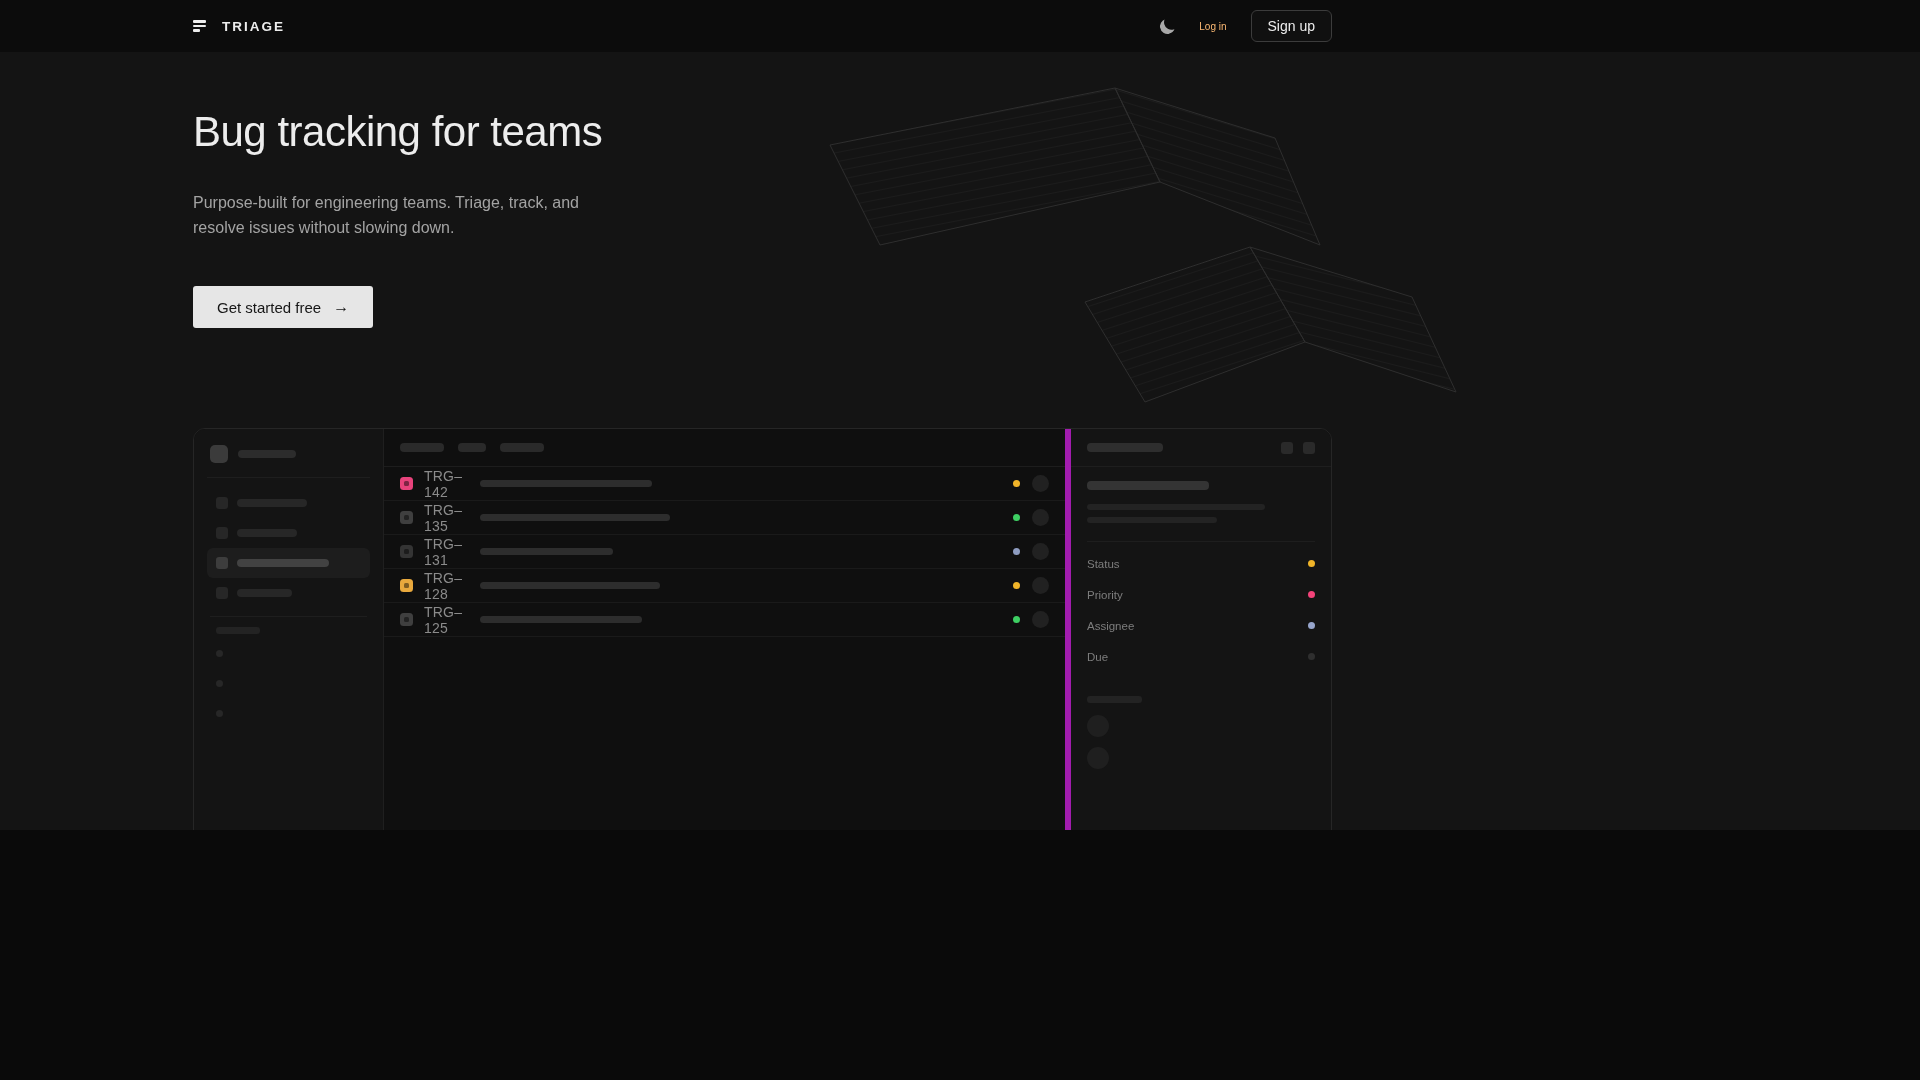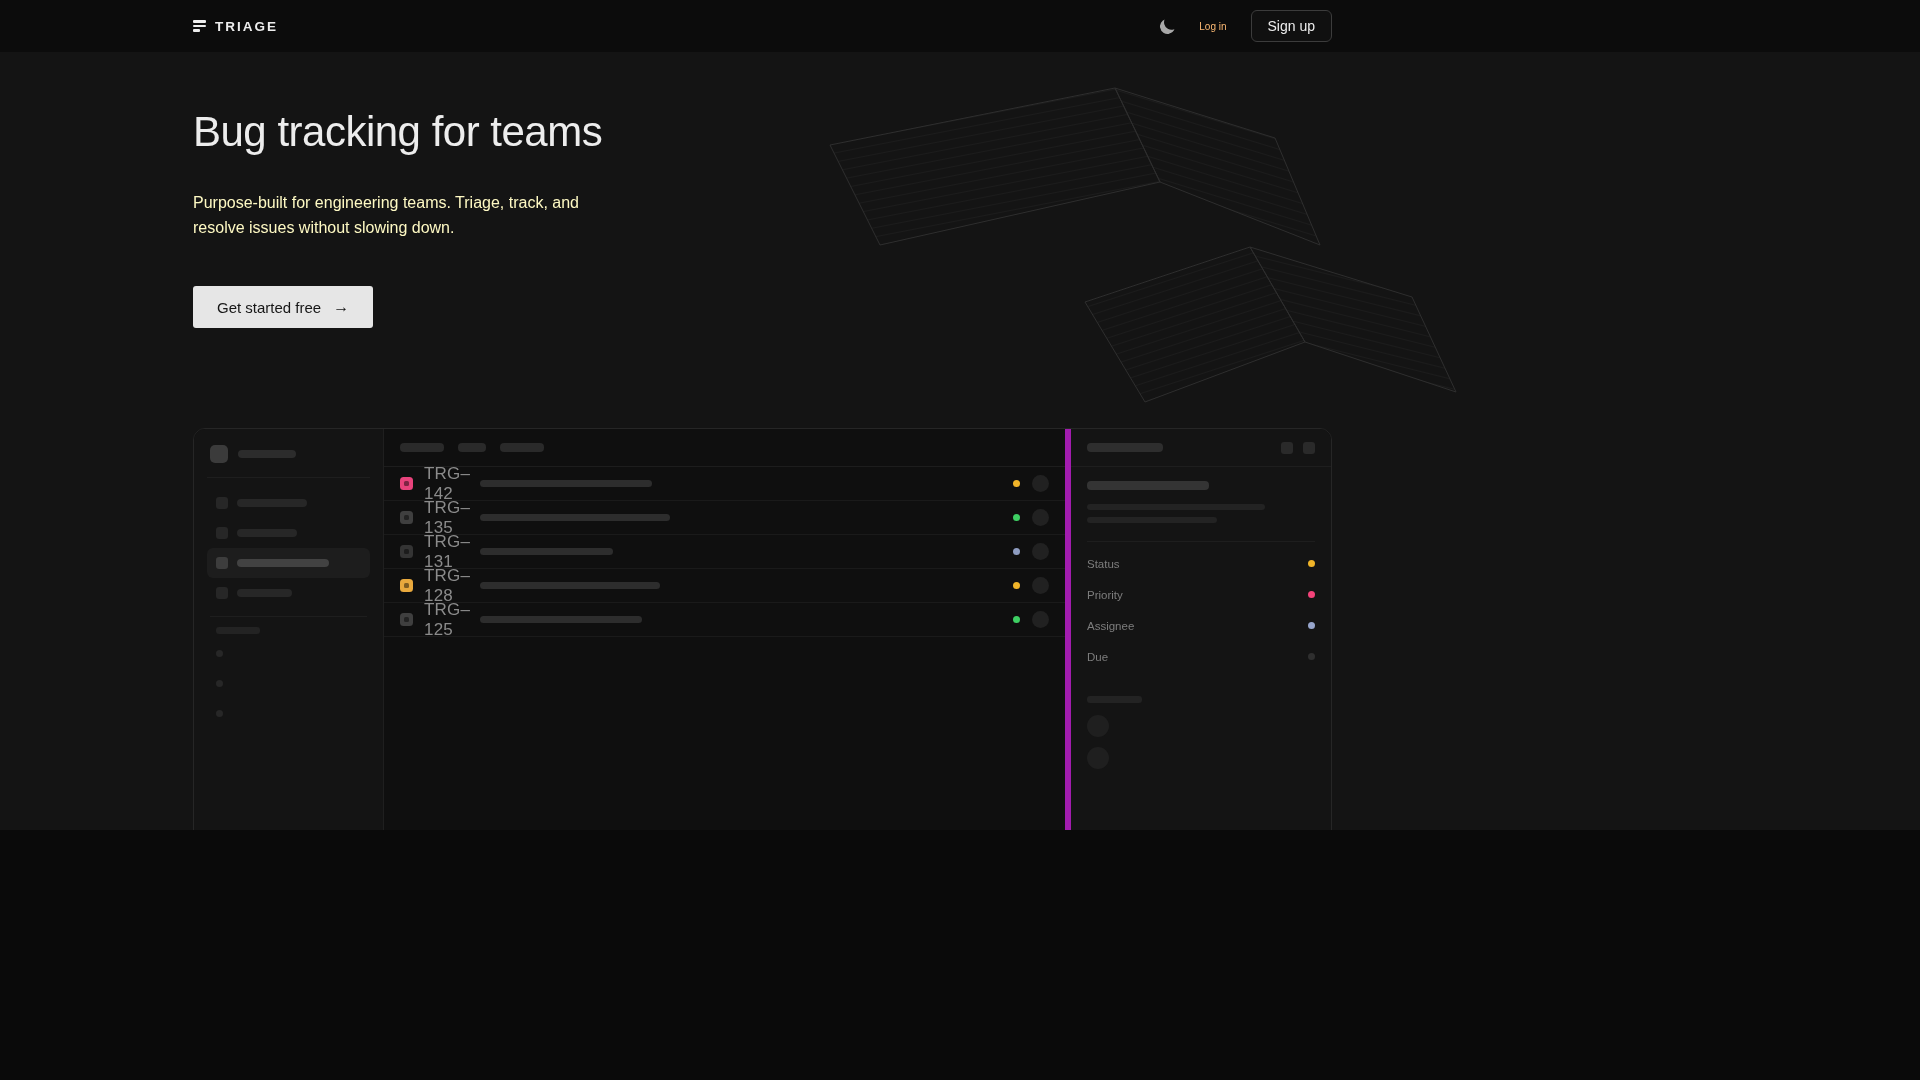--- a/index.html
+++ b/index.html
@@ -15,7 +15,7 @@
   
   .nav { position:absolute; top:0; left:0; width:1920px; height:52px; background:#0c0c0c; }
   .nav-inner { position:absolute; left:193px; width:1139px; height:52px; display:flex; align-items:center; justify-content:space-between; }
-  .brand { display:flex; align-items:center; gap:9px; cursor:pointer; }
+  .brand { display:flex; align-items:center; gap:16px; cursor:pointer; }
   .logo-glyph { display:flex; flex-direction:column; gap:2px; }
   .logo-glyph i { display:block; height:2.5px; border-radius:1px; background:#ededed; }
   .logo-glyph i:nth-child(1){ width:13px; }

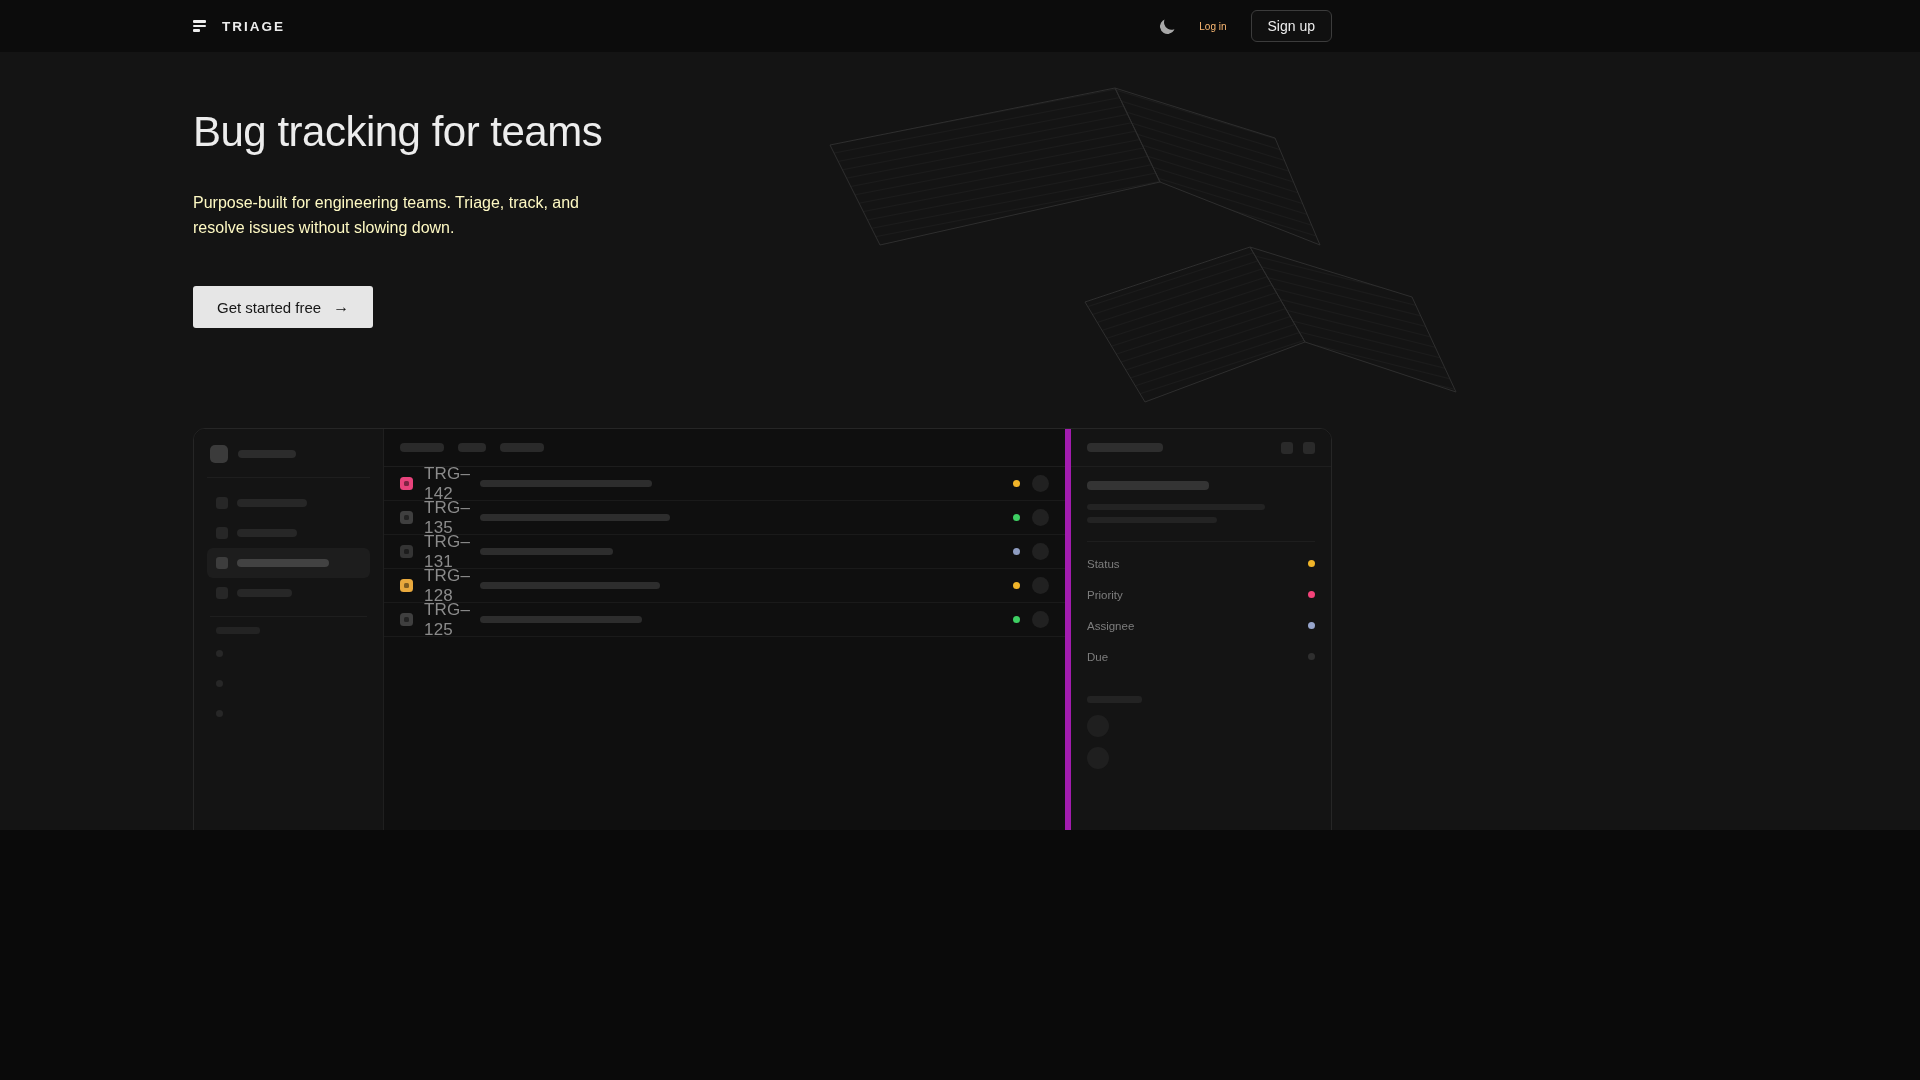--- a/index.html
+++ b/index.html
@@ -31,7 +31,7 @@
   .hero { position:absolute; top:52px; left:0; width:1920px; height:778px; background:#141414; overflow:hidden; }
   .hero-copy { position:absolute; left:193px; top:54px; width:640px; }
   .hero-title { font-size:42px; line-height:52px; font-weight:500; letter-spacing:-0.5px; color:#ededed; }
-  .hero-sub { margin-top:32px; font-size:16px; line-height:25px; color:#fef9c3; }
+  .hero-sub { margin-top:32px; font-size:16px; line-height:25px; color:#a3a3a3; }
   .cta { margin-top:46px; display:inline-flex; align-items:center; gap:12px; height:42px; padding:0 24px;
          background:#e6e6e6; color:#161616; font-size:15px; font-weight:500; border:none; border-radius:3px;
          cursor:pointer; font-family:inherit; }

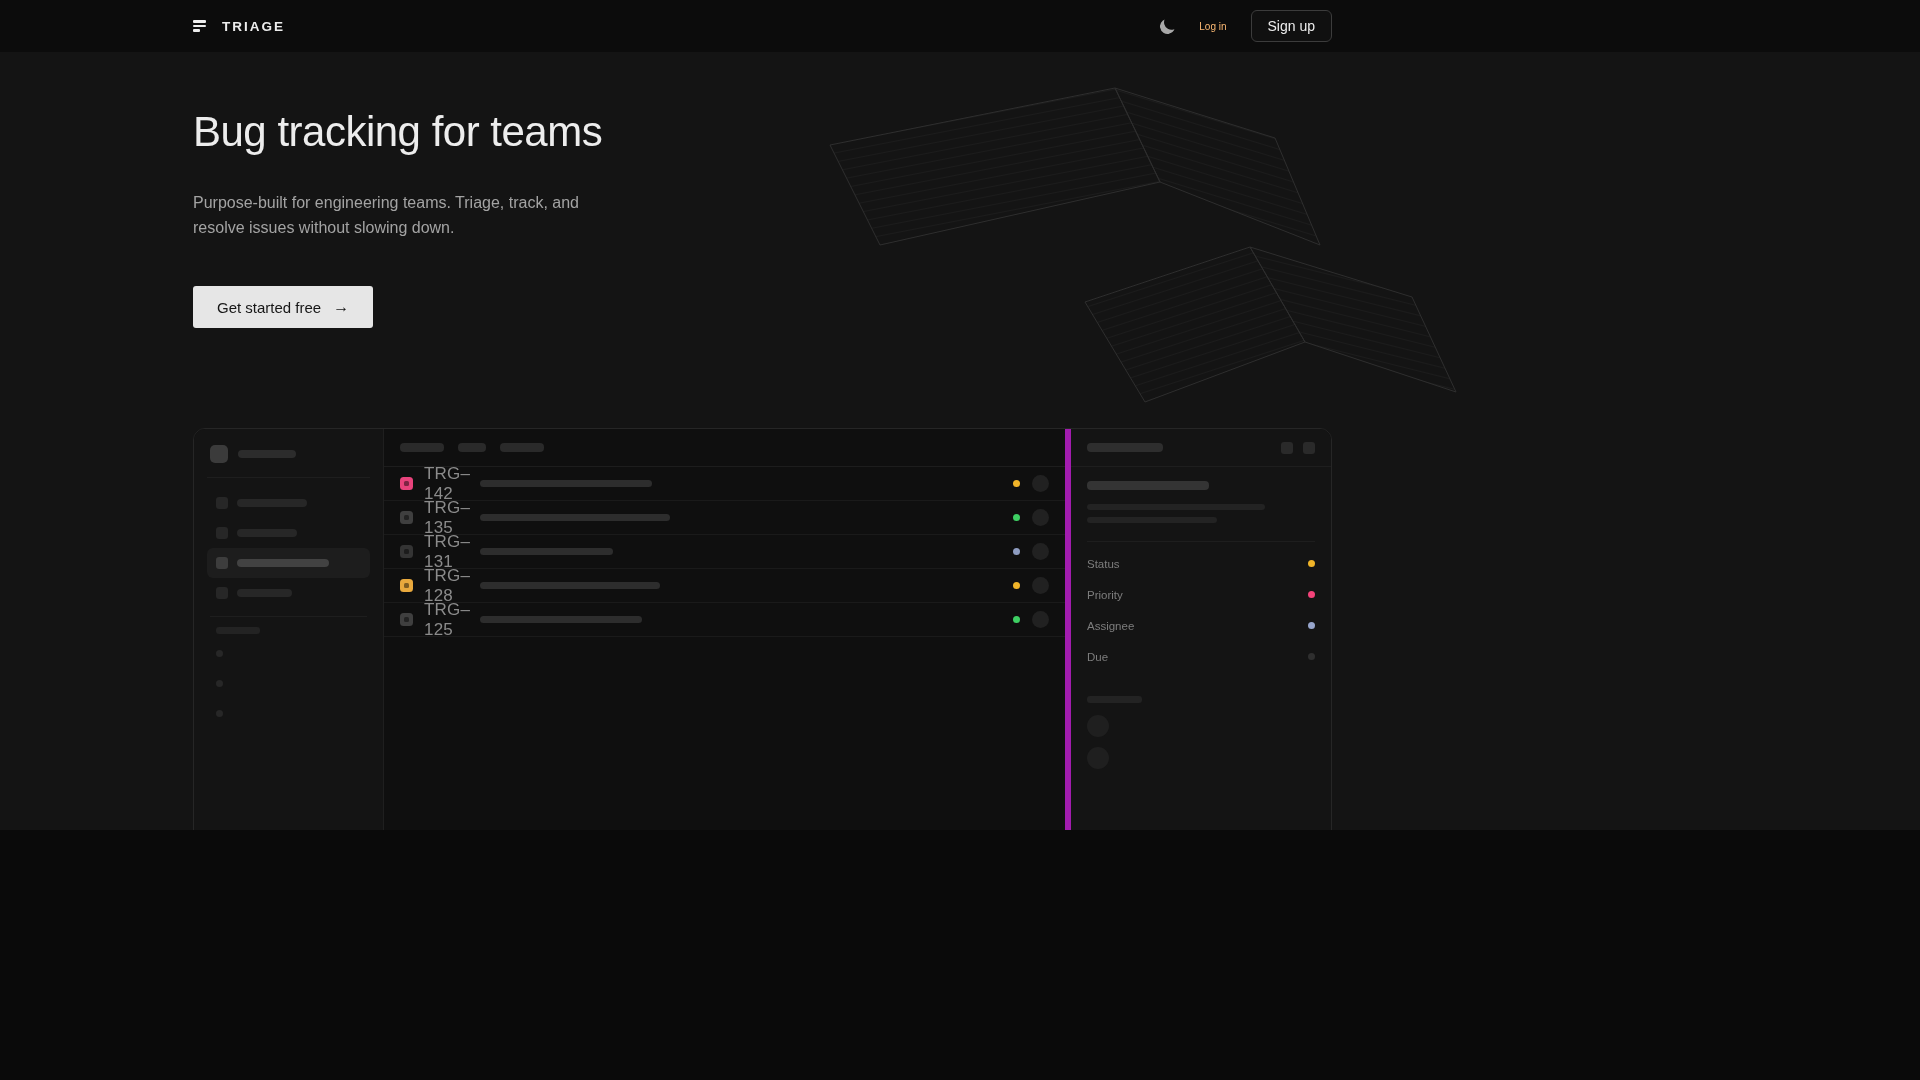--- a/index.html
+++ b/index.html
@@ -71,7 +71,7 @@
   }
   .issue-icon { width:13px; height:13px; border-radius:3.5px; background:var(--c,#3f3f3f); position:relative; margin-right:11px; flex:none; }
   .issue-icon::after { content:""; position:absolute; left:4px; top:4px; right:4px; bottom:4px; background:rgba(0,0,0,0.45); border-radius:1.5px; }
-  .issue-id { font-size:17px; color:#8b8b8b; width:56px; letter-spacing:0.2px; flex:none; }
+  .issue-id { font-size:14px; color:#8b8b8b; width:56px; letter-spacing:0.2px; flex:none; }
   .issue-bar { height:7px; border-radius:3.5px; background:#2d2d2d; flex:none; }
   .hatched .issue-bar { background:#3a3a3a; }
   .spacer { flex:1; }

